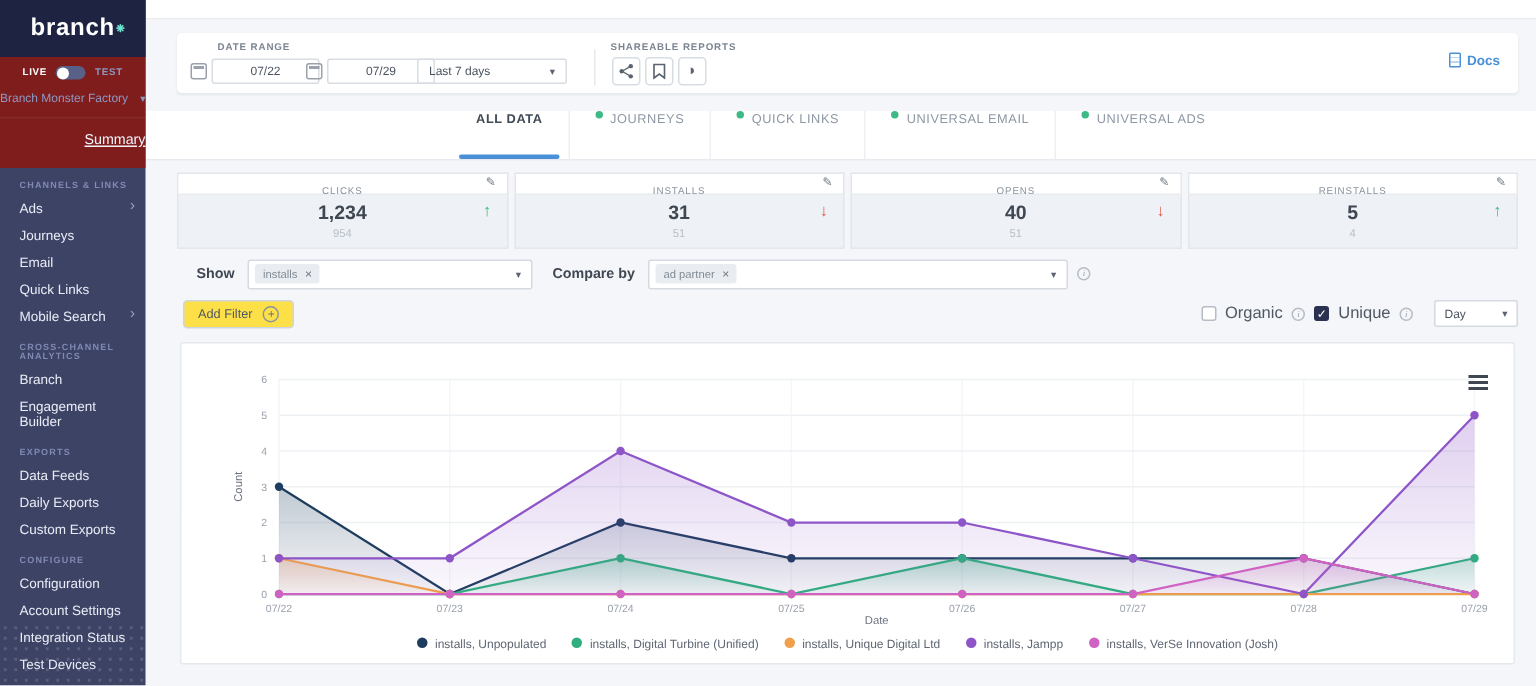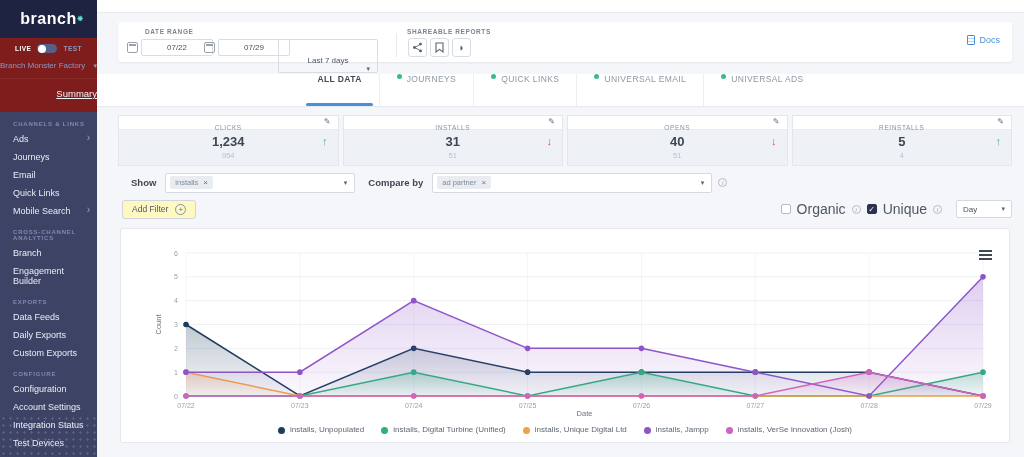--- a/index.html
+++ b/index.html
@@ -45,7 +45,7 @@
   .icon-btn { position:absolute; top:16px; width:19px; height:19px; border:1px solid #d8dde3; border-radius:3px;
     display:flex; align-items:center; justify-content:center; color:#5b6470; font-size:10px; background:#fff; cursor:pointer; }
   .docs-link { position:absolute; right:12px; top:13px; display:flex; align-items:center; gap:4px;
-    color:#4a90d9; font-size:9px; font-weight:normal; cursor:pointer; }
+    color:#4a90d9; font-size:9px; font-weight:bold; cursor:pointer; }
   .docs-glyph { width:8px; height:10px; border:1px solid #4a90d9; border-radius:1px;
     background:repeating-linear-gradient(180deg, transparent 0 2px, #bcd7f0 2px 3px); }
 

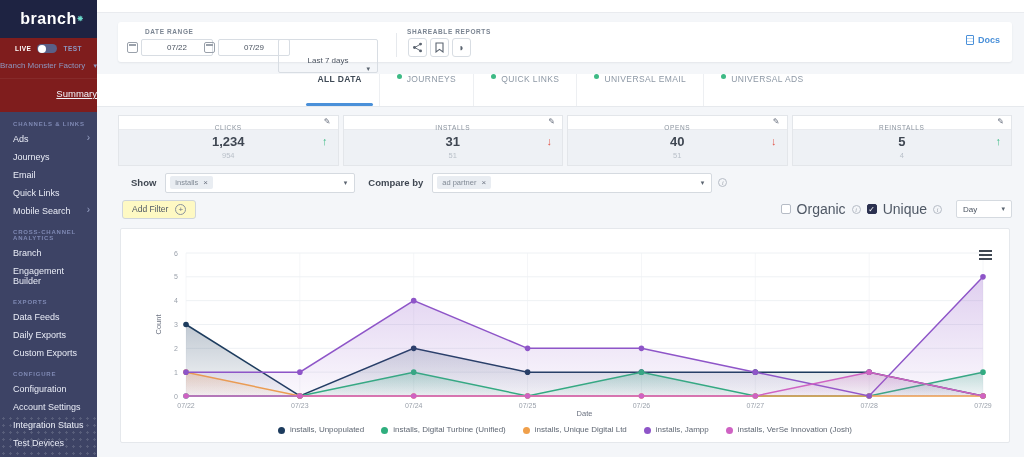--- a/index.html
+++ b/index.html
@@ -38,7 +38,7 @@
   .date-input { position:absolute; top:17px; height:17px; border:1px solid #d8dde3; border-radius:2px; background:#fff;
     font-size:8px; color:#4a5360; display:flex; align-items:center; justify-content:center; }
   .preset-select { position:absolute; left:160px; top:17px; width:100px; height:17px; border:1px solid #d8dde3;
-    border-radius:2px; font-size:8px; color:#4a5360; display:flex; align-items:center; padding:16px 7px;flex-direction:column; }
+    border-radius:2px; font-size:8px; color:#4a5360; display:flex; align-items:center; padding:0 7px; }
   .caret { margin-left:auto; font-size:7px; color:#5b6470; }
   .vdiv { position:absolute; left:278px; top:11px; width:1px; height:24px; background:#e6e9ed; }
   .sr-label { position:absolute; left:289px; top:6px; font-size:6.5px; letter-spacing:.6px; color:#7b8592; font-weight:bold; }

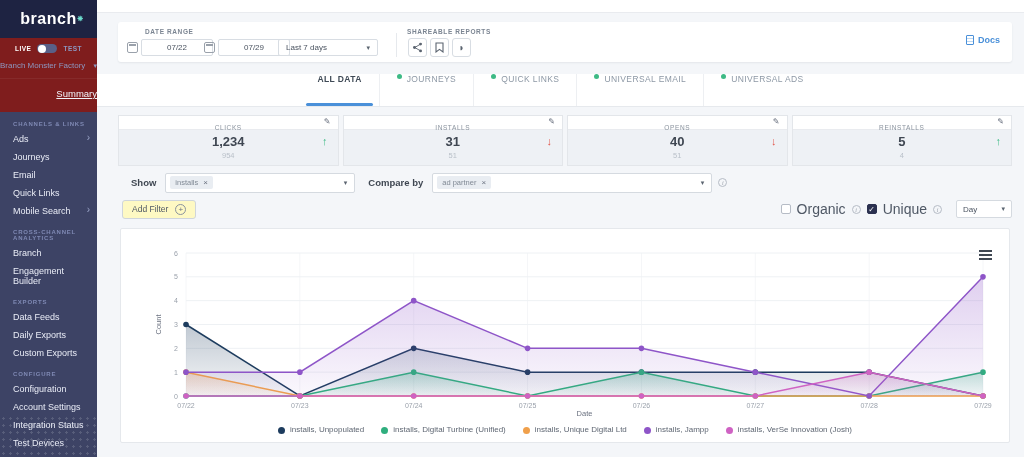--- a/index.html
+++ b/index.html
@@ -88,7 +88,7 @@
   .addfilter-row { position:absolute; left:118px; top:198px; width:894px; height:22px;
     display:flex; align-items:center; justify-content:space-between; }
   .add-filter-btn { display:flex; align-items:center; gap:7px; border:1px solid #cfd5db; border-radius:3px;
-    background:#fef9c3; padding:3px 9px; font-size:8.5px; color:#4f5865; cursor:pointer; margin-left:4px; }
+    background:#fde047; padding:3px 9px; font-size:8.5px; color:#4f5865; cursor:pointer; margin-left:4px; }
   .plus-circle { width:11px; height:11px; border:1px solid #8a939e; border-radius:50%;
     font-size:8px; line-height:9px; text-align:center; color:#6b7280; }
   .right-controls { display:flex; align-items:center; gap:6px; }

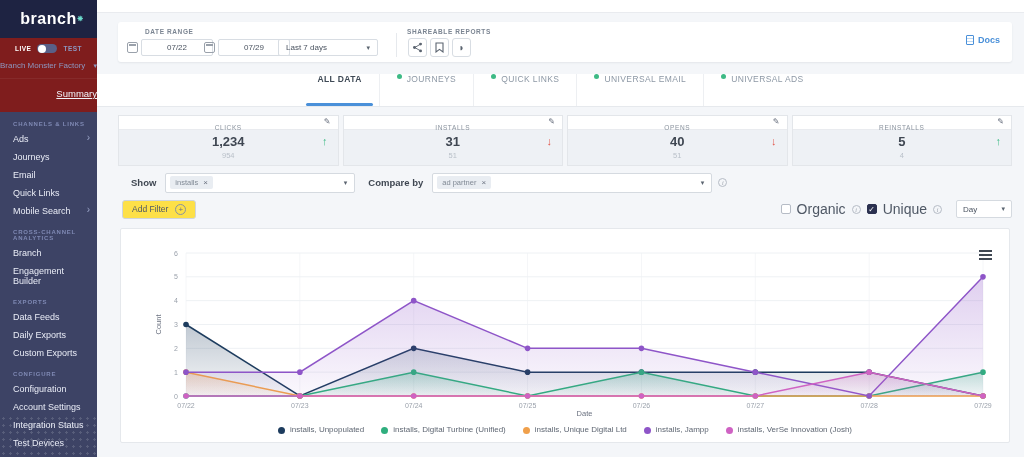--- a/index.html
+++ b/index.html
@@ -95,7 +95,7 @@
   .checkbox { width:10px; height:10px; border:1px solid #b6bcc6; border-radius:2px; background:#fff; cursor:pointer;
     font-size:8px; line-height:9px; text-align:center; color:#fff; }
   .checkbox.checked { background:#2b3150; border-color:#2b3150; }
-  .cb-label { font-size:14px; color:#4f5865;text-align:right; }
+  .cb-label { font-size:11px; color:#4f5865;text-align:right; }
   .gran-select { width:56px; height:18px; border:1px solid #d5dae0; border-radius:2px; background:#fff;
     display:flex; align-items:center; padding:0 6px; font-size:8px; color:#4a5360; cursor:pointer; margin-left:8px; }
 

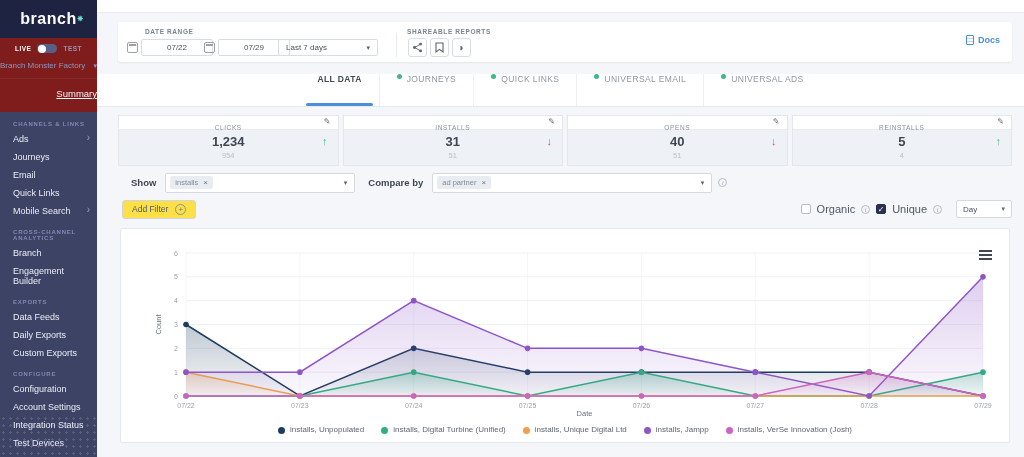--- a/index.html
+++ b/index.html
@@ -105,7 +105,7 @@
   .hamburger { position:absolute; right:17px; top:21px; width:13px; cursor:pointer; }
   .hamburger div { height:2px; background:#3f4752; margin-bottom:2px; }
   .legend { position:absolute; left:0; right:0; bottom:8px; display:flex; justify-content:center; gap:17px; }
-  .legend-item { display:flex; align-items:flex-end; gap:5px; font-size:8px; color:#5f6773; cursor:pointer; }
+  .legend-item { display:flex; align-items:flex-start; gap:5px; font-size:8px; color:#5f6773; cursor:pointer; }
   .legend-dot { width:7px; height:7px; border-radius:50%; }
 </style>
 </head>

